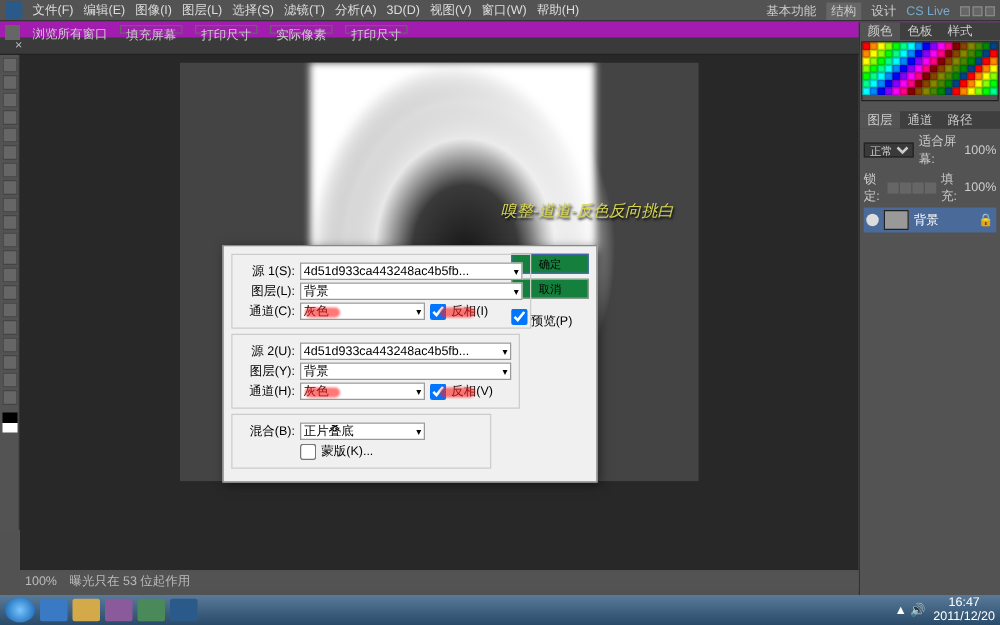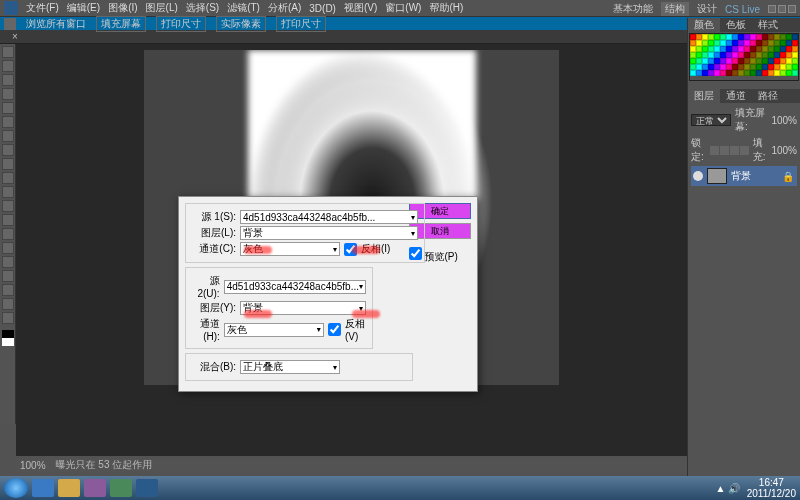--- a/index.html
+++ b/index.html
@@ -7,7 +7,7 @@
 .menubar{background:#535353;height:16px;display:flex;align-items:center;padding:0 4px;gap:8px;color:#ddd}
 .menubar span{cursor:pointer}
 .topRight{position:absolute;right:4px;top:2px;display:flex;gap:8px;align-items:center;color:#ccc}
-.subbar{background:#0369a1;height:14px;display:flex;align-items:center;padding:3px 4px;gap:10px;color:#ccc;border-top:1px solid #333}
+.subbar{background:#a21caf;height:14px;display:flex;padding:3px 4px;gap:10px;color:#ccc;border-top:1px solid #333}
 .winctrl{display:inline-flex;gap:2px}
 .winctrl span{width:8px;height:8px;background:#666;border:1px solid #888}
 .tablabel{background:#3a3a3a;height:14px;color:#bbb;padding:0 6px;display:flex;align-items:center;border-bottom:1px solid #222}

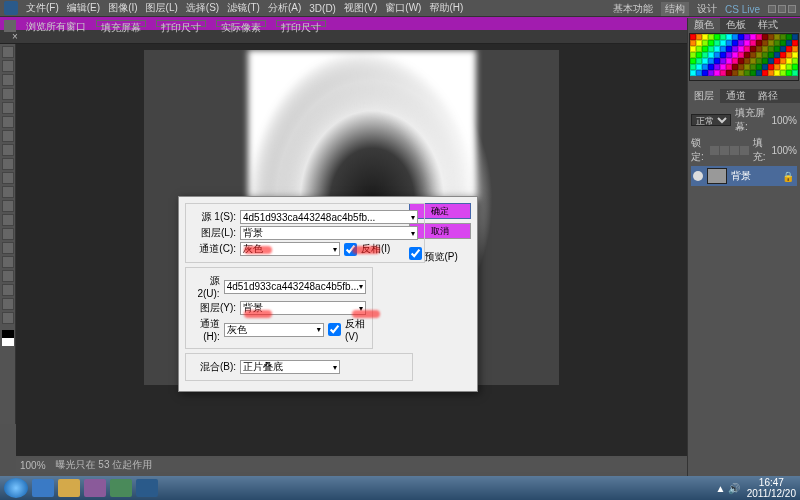--- a/index.html
+++ b/index.html
@@ -328,7 +328,7 @@
   <div class="lpanel">
     <div class="row">
         <select style="flex:1"><option>正常</option></select>
-        <span>填充屏幕:</span>
+        <span>适合屏幕:</span>
         <span>100%</span>
       </div>
     <div class="row">

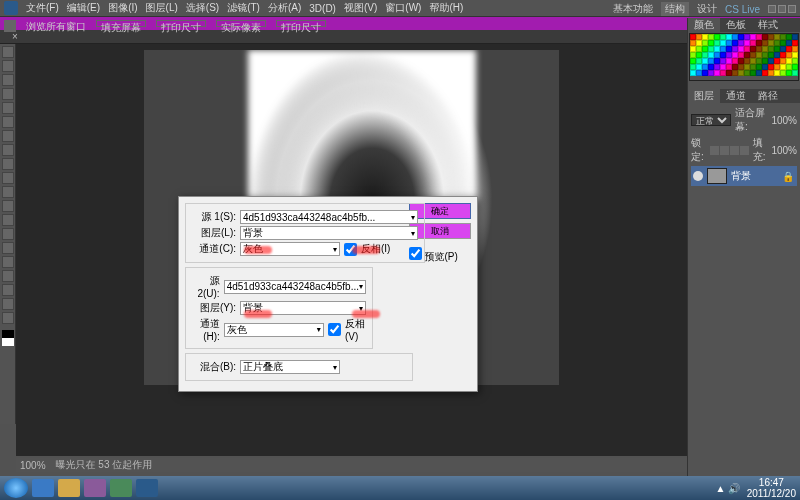--- a/index.html
+++ b/index.html
@@ -117,6 +117,7 @@
   <div class="imgwrap">
     <div class="negative"></div>
     <div class="hair"></div>
+    <div class="overlay-text">嗅整-道道-反色反向挑白</div>
   </div>
 </div>
 

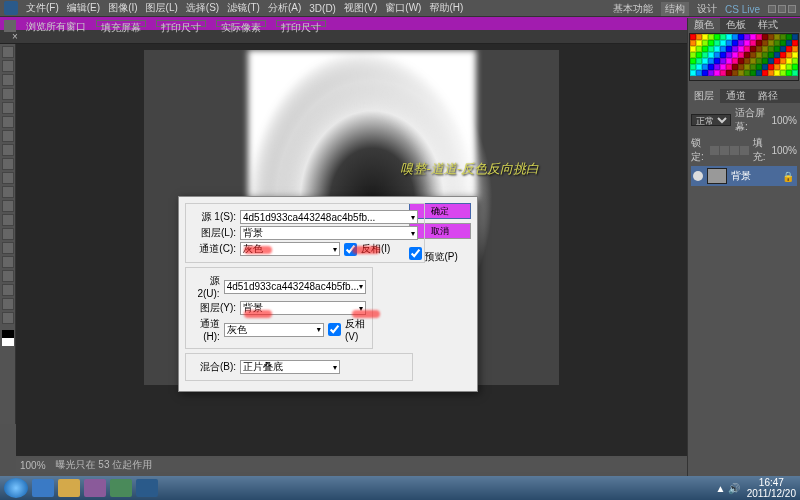--- a/index.html
+++ b/index.html
@@ -41,7 +41,7 @@
 .dlgbody .frow .sel::after{content:"▾";font-size:8px}
 .redmark{position:absolute;width:28px;height:8px;background:rgba(255,30,30,.6);border-radius:4px;filter:blur(1px)}
 .dlgbtns{position:absolute;right:6px;top:6px;display:flex;flex-direction:column;gap:4px}
-.dlgbtns button{width:62px;height:16px;font-size:9px;background:#d946ef;border:1px solid #999;cursor:pointer}
+.dlgbtns button{width:62px;height:16px;font-size:9px;background:#15803d;border:1px solid #999;cursor:pointer}
 .taskbar{position:absolute;left:0;right:0;bottom:0;height:24px;background:linear-gradient(#5a7a9a,#2a4a6a);display:flex;align-items:center;padding:0 4px;gap:4px}
 .startbtn{width:24px;height:20px;background:radial-gradient(circle,#7ac5ff,#0a5aaa);border-radius:50%;cursor:pointer}
 .tbicon{width:22px;height:18px;background:#666;border-radius:2px;cursor:pointer}

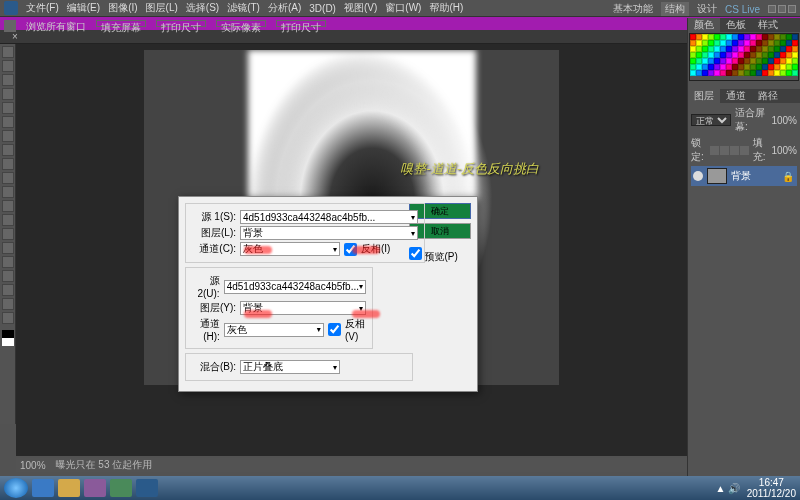--- a/index.html
+++ b/index.html
@@ -152,7 +152,7 @@
       <div class="redmark" style="left:58px;top:42px"></div>
       <div class="redmark" style="left:166px;top:42px"></div>
     </div>
-    <div class="group" style="width:188px">
+    <div class="group" style="width:231px">
       <div class="frow">
           <label>源 2(U):</label>
           <div class="sel">

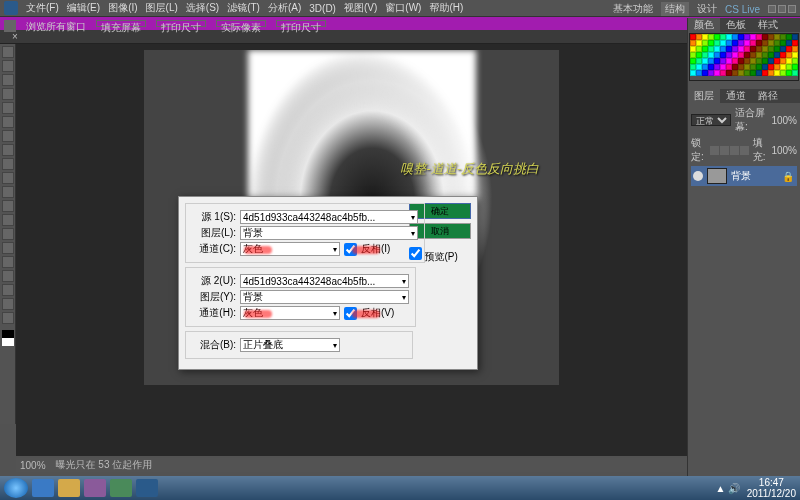--- a/index.html
+++ b/index.html
@@ -176,7 +176,7 @@
       <div class="redmark" style="left:58px;top:42px"></div>
       <div class="redmark" style="left:166px;top:42px"></div>
     </div>
-    <div class="group" style="width:228px">
+    <div class="group" style="width:208px">
       <div class="frow">
           <label>混合(B):</label>
           <div class="sel" style="flex:0 0 100px">

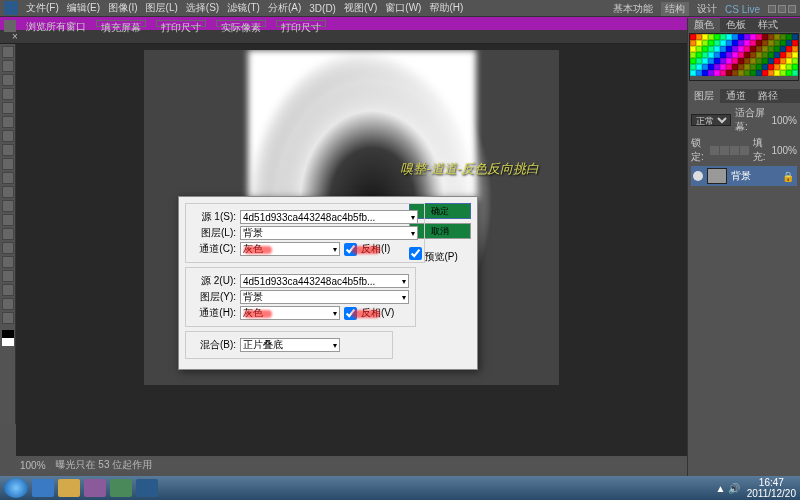--- a/index.html
+++ b/index.html
@@ -183,6 +183,11 @@
             <span>正片叠底</span>
           </div>
         </div>
+      <div class="frow">
+          <label></label>
+          <input type="checkbox" style="">
+          <span>蒙版(K)...</span>
+        </div>
     </div>
   </div>
 </div>

